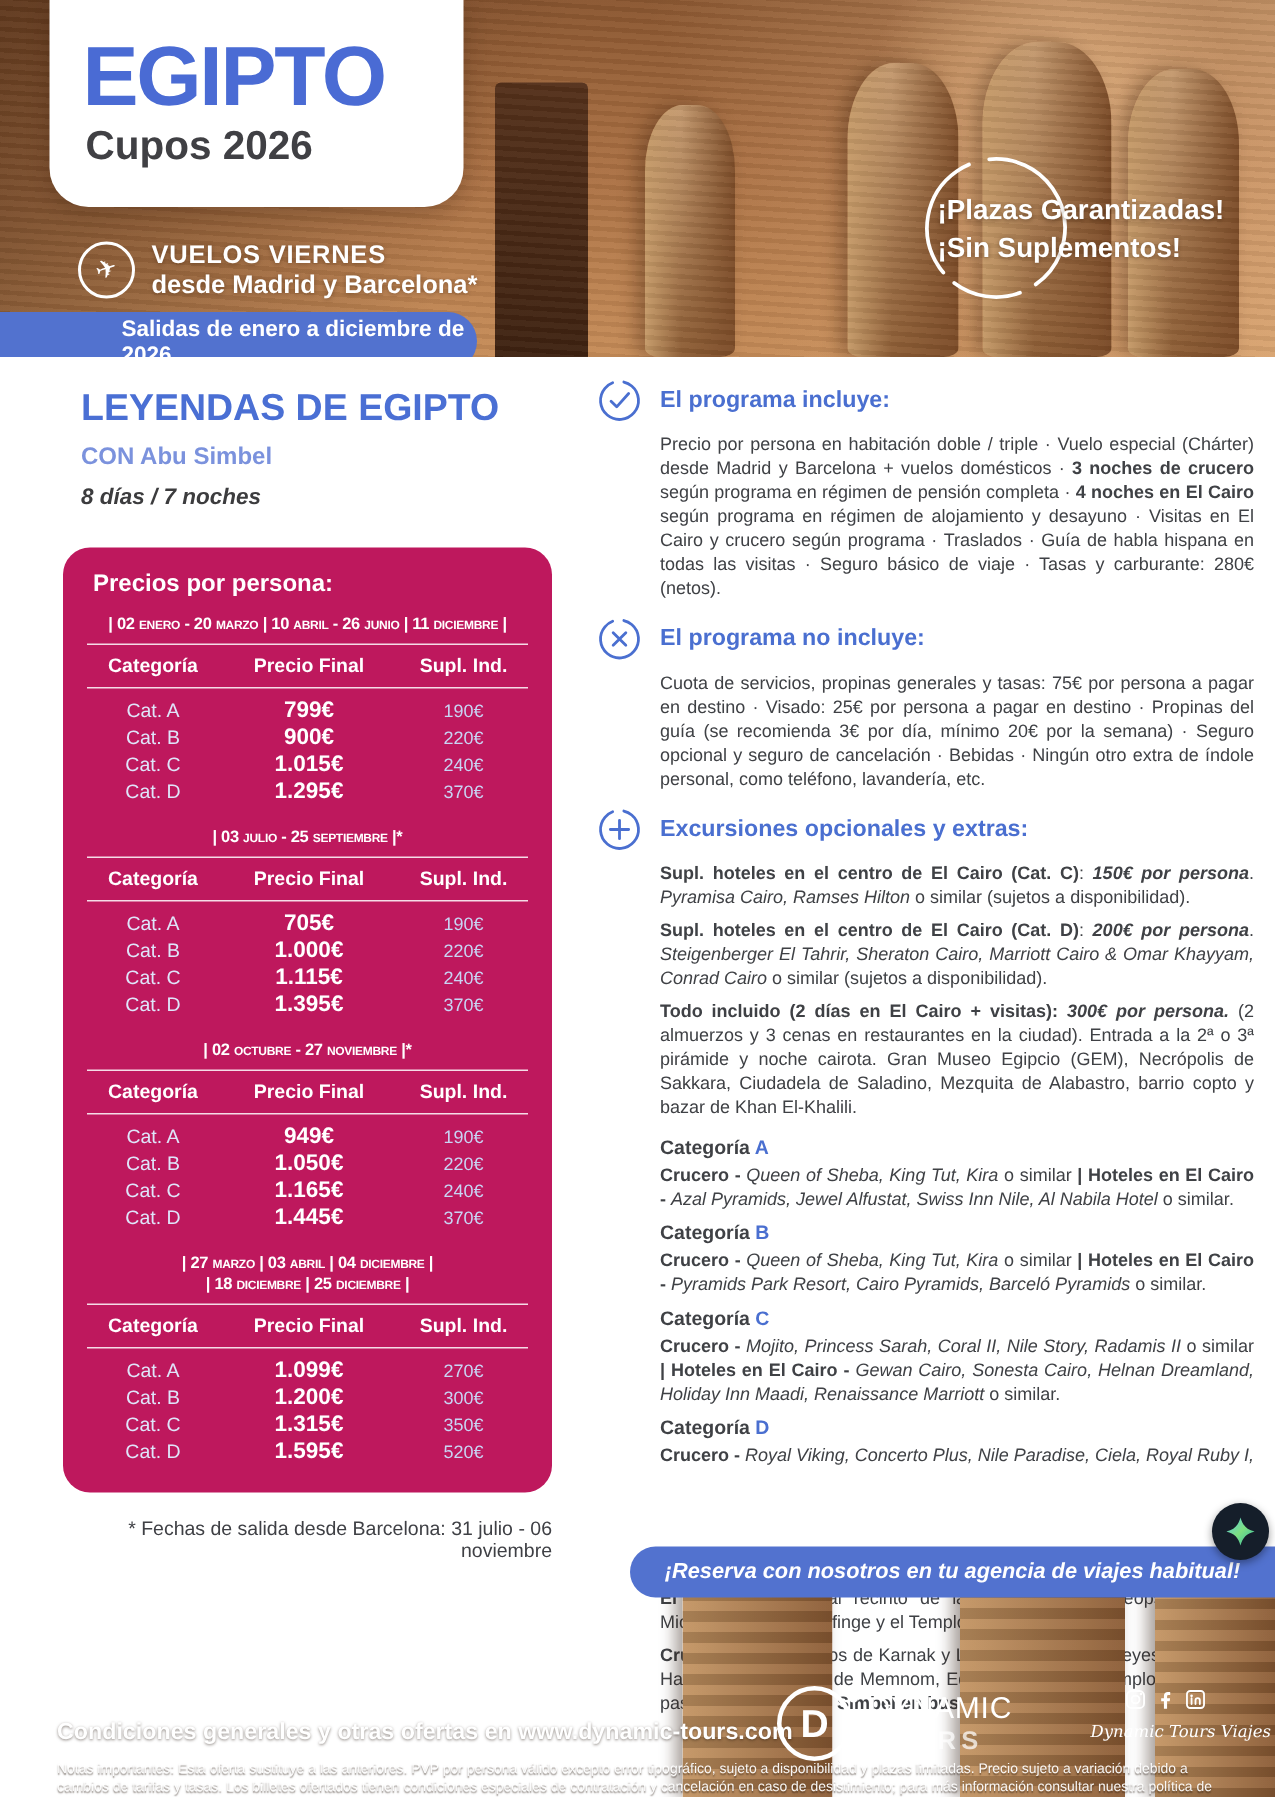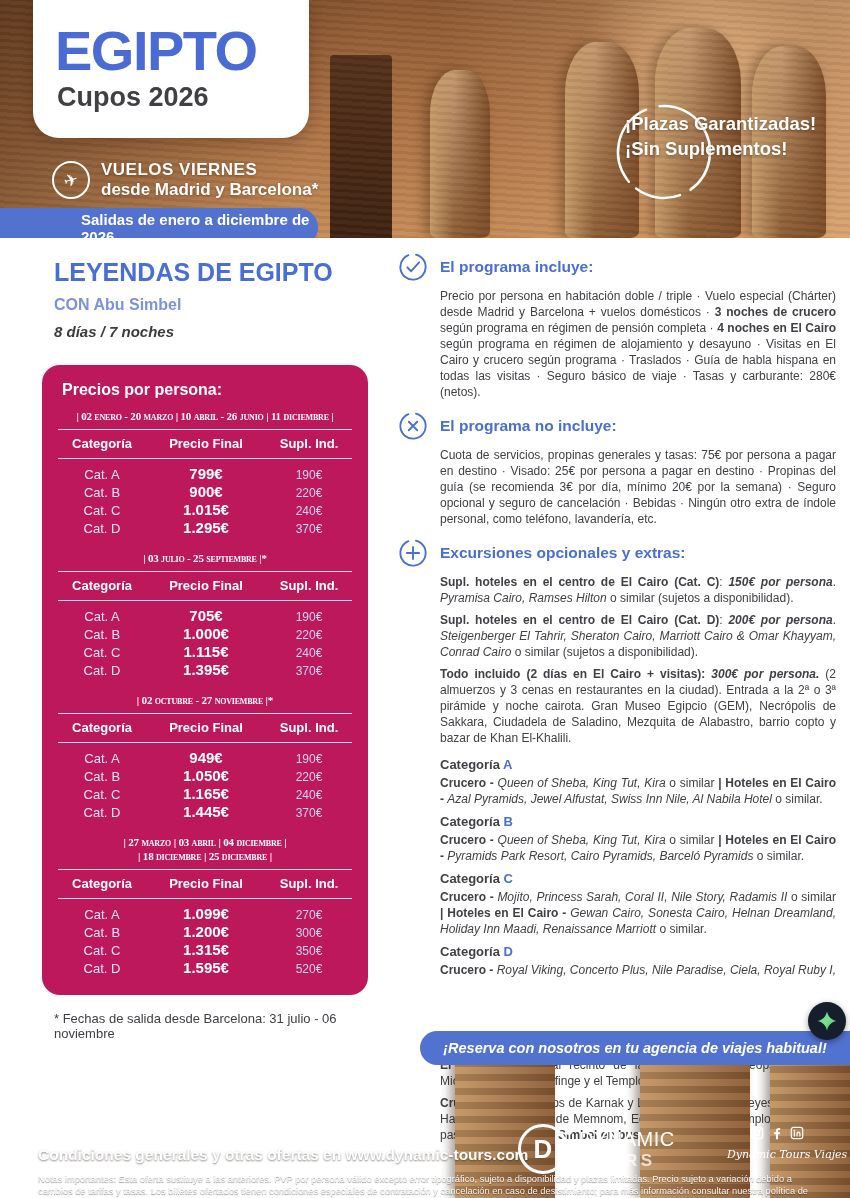--- a/index.html
+++ b/index.html
@@ -39,7 +39,7 @@
   
   .badge{position:absolute;left:600px;top:100px;width:240px;height:112px;color:#fff;}
   .badge svg{position:absolute;left:0;top:0;}
-  .badge .bl{position:absolute;left:25px;top:11px;font-size:18.5px;font-weight:800;line-height:25px;
+  .badge .bl{position:absolute;left:25px;top:27px;font-size:18.5px;font-weight:800;line-height:25px;
     white-space:nowrap;text-shadow:0 1px 3px rgba(60,30,10,.45);}
 
   

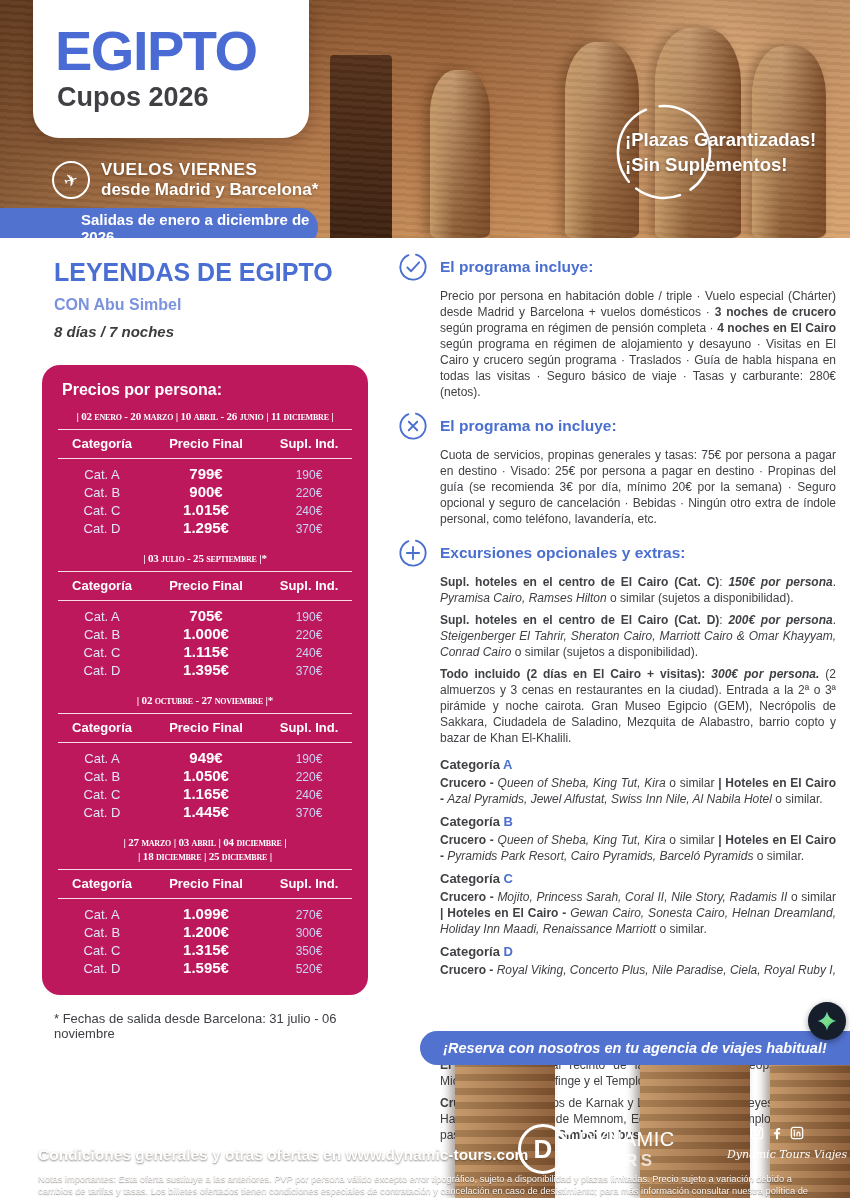--- a/index.html
+++ b/index.html
@@ -61,7 +61,7 @@
   .pp-title{padding-left:6px;font-size:16px;font-weight:800;}
   .tblock{margin-top:10px;}
   .tdates{text-align:center;font-size:11px;font-weight:800;font-variant:small-caps;
-    letter-spacing:-.2px;line-height:14px;white-space:nowrap;font-family:Liberation Serif, serif;}
+    letter-spacing:-.2px;line-height:14px;white-space:nowrap;}
   .tline{border:none;border-top:1.5px solid rgba(255,255,255,.85);margin:6px 2px;}
   .trow{display:grid;grid-template-columns:92px 116px 90px;text-align:center;align-items:baseline;}
   .thead{font-size:13px;font-weight:700;height:16px;}

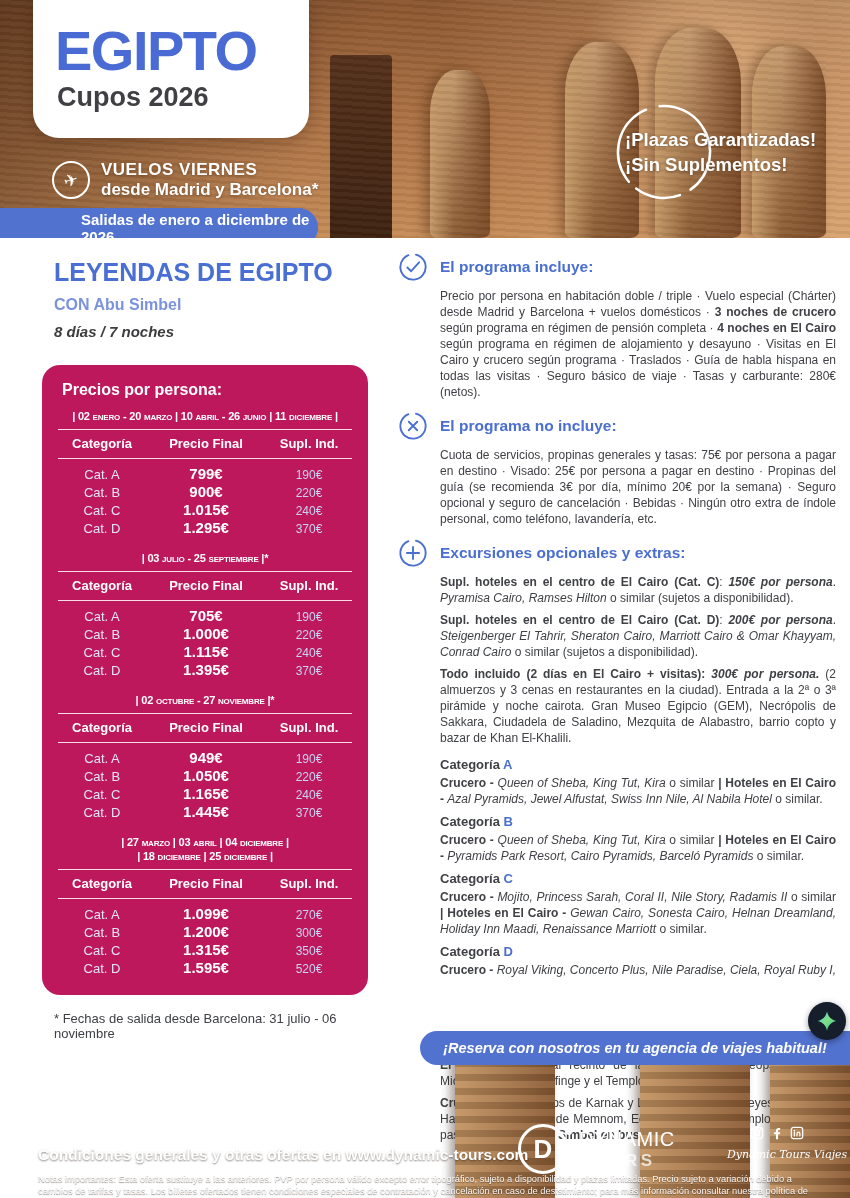--- a/index.html
+++ b/index.html
@@ -69,7 +69,7 @@
   .c-cat{font-size:13px;color:#dfe5fa;}
   .c-price{font-size:15px;font-weight:800;color:#fff;}
   .c-supl{font-size:12px;color:#c9d4f4;}
-  .footnote{margin-top:16px;padding-left:12px;font-size:13px;color:#3f4045;}
+  .footnote{margin-top:16px;padding-left:12px;font-size:13px;color:#3f4045;text-align:right;}
 
   
   .right-col{position:absolute;left:398px;top:252px;width:438px;}

